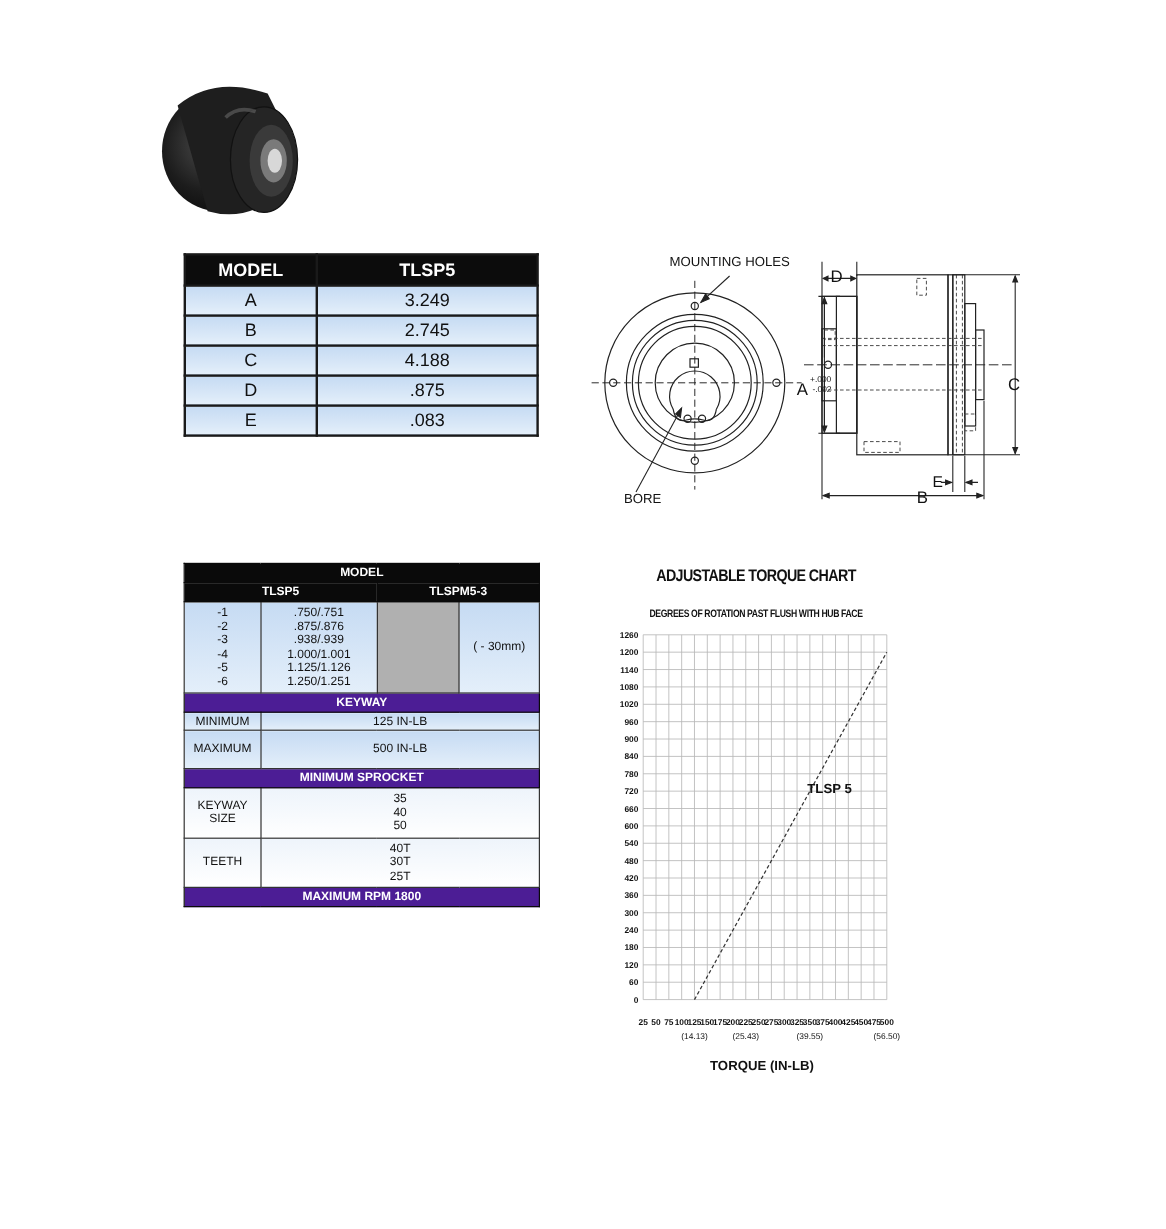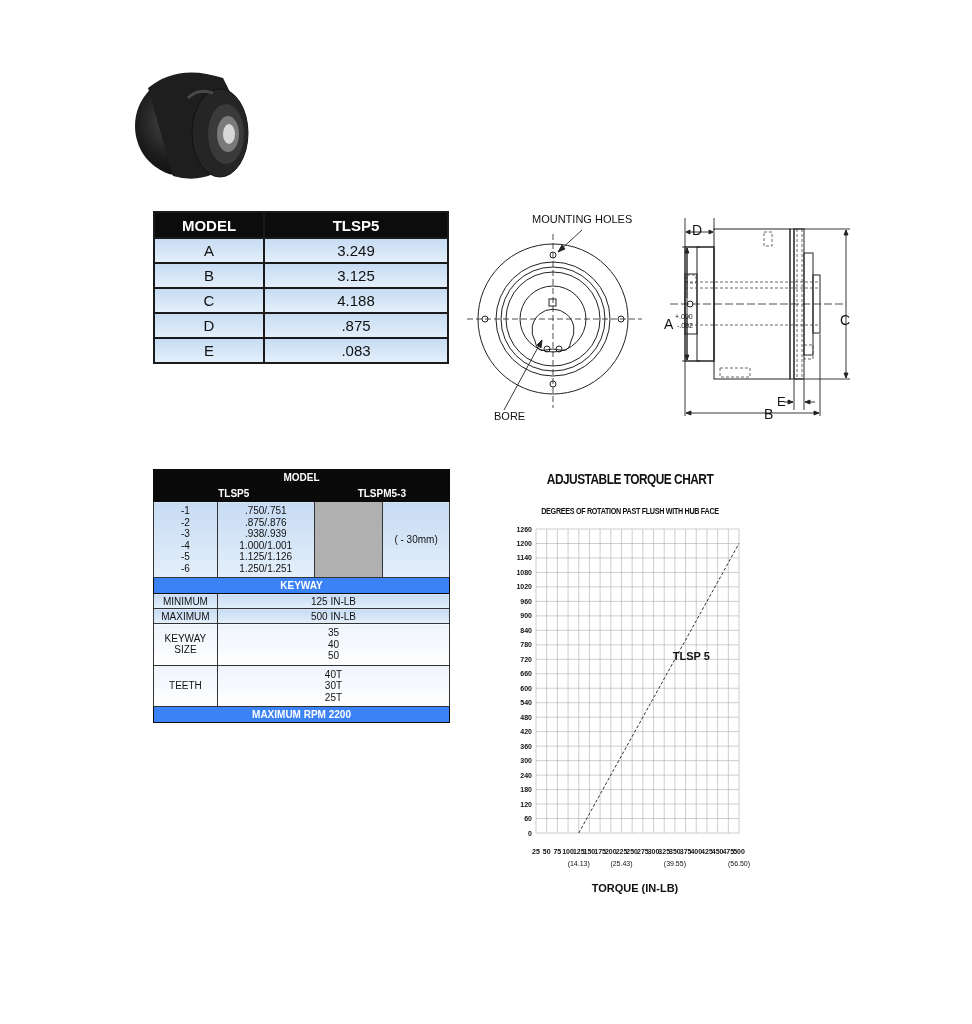--- a/index.html
+++ b/index.html
@@ -28,7 +28,7 @@
   #detail-table .multi { line-height: 11.5px; padding: 3px 0; }
 
   
-  #front-view { left: 462px; top: 208px; width: 200px; height: 225px; }
+  #front-view { left: 488px; top: 208px; width: 200px; height: 225px; }
   #side-view { left: 660px; top: 218px; width: 205px; height: 205px; }
   .draw-label { font-size: 11px; color: #111; }
 

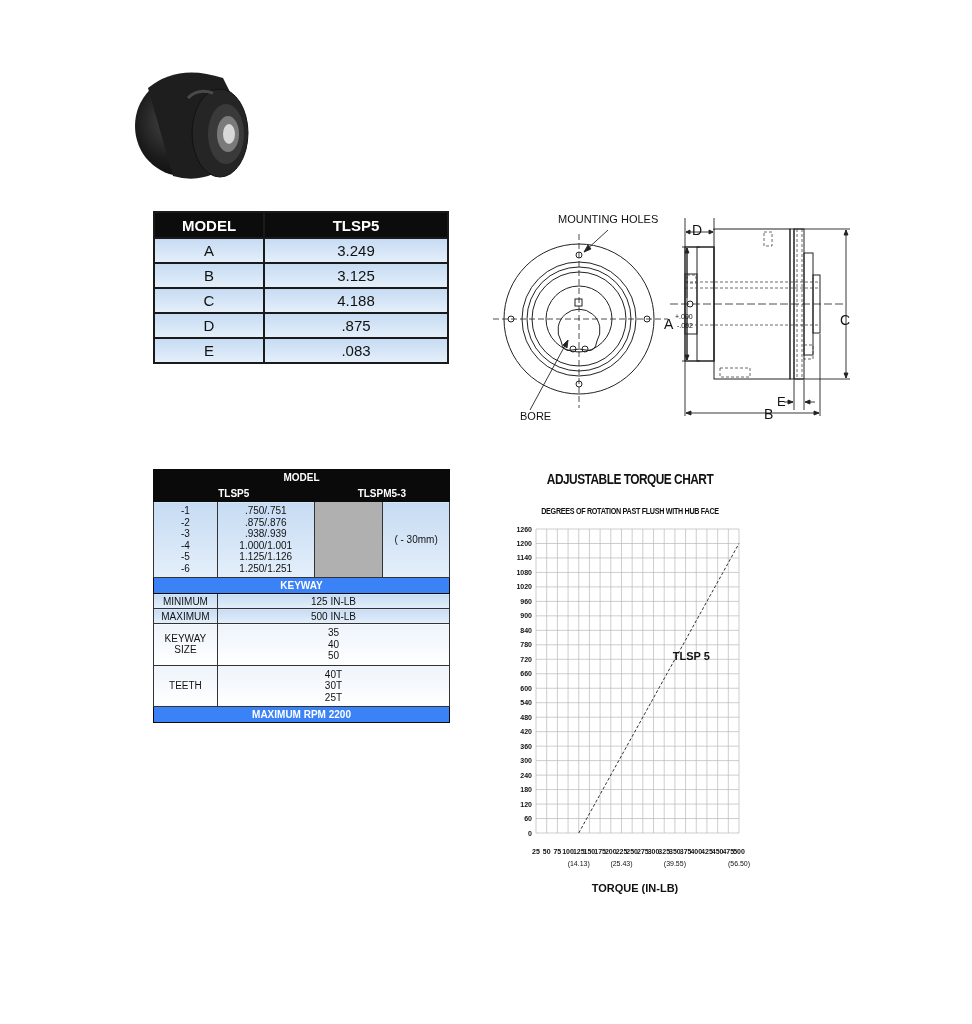--- a/index.html
+++ b/index.html
@@ -69,7 +69,7 @@
   </tr>
   <tr class="row">
     <td class="c1">B</td>
-    <td>3.125</td>
+    <td>2.745</td>
   </tr>
   <tr class="row">
     <td class="c1">C</td>

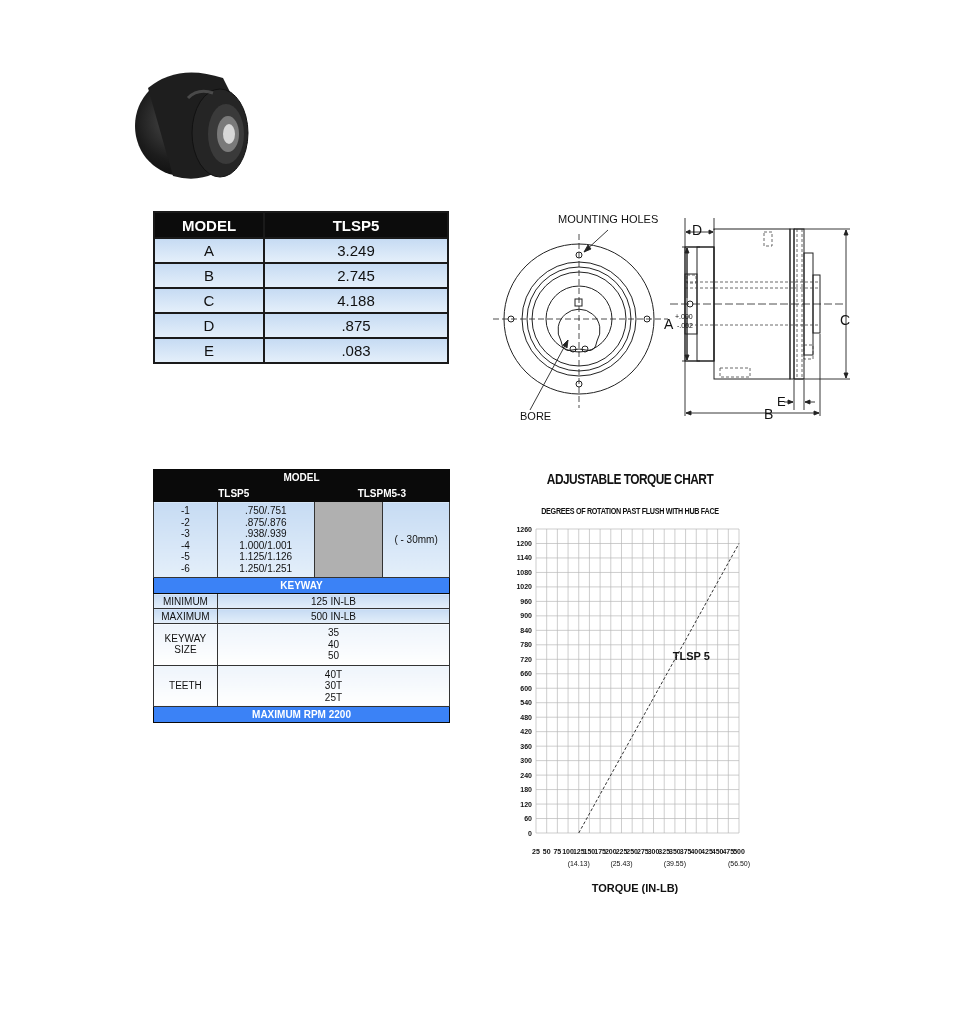--- a/index.html
+++ b/index.html
@@ -21,7 +21,7 @@
   #detail-table { left: 153px; top: 469px; width: 297px; border-collapse: collapse; font-size: 10px; }
   #detail-table td { border: 1px solid #333; text-align: center; padding: 0; color: #111; font-size: 10px; }
   #detail-table tr.bk td { background: #0a0a0a; color: #fff; font-weight: bold; height: 15px; border-color: #0a0a0a; }
-  #detail-table tr.bk2 td { background: #3b82f6; color: #fff; font-weight: bold; height: 15px; border-color: #0a0a0a; }
+  #detail-table tr.bk2 td { background: #4c1d95; color: #fff; font-weight: bold; height: 15px; border-color: #0a0a0a; }
   #detail-table .blue { background: linear-gradient(#c6dbf3, #e4effa); }
   #detail-table .light { background: linear-gradient(#eef4fb, #ffffff); }
   #detail-table .grey { background: #b0b0b0; }

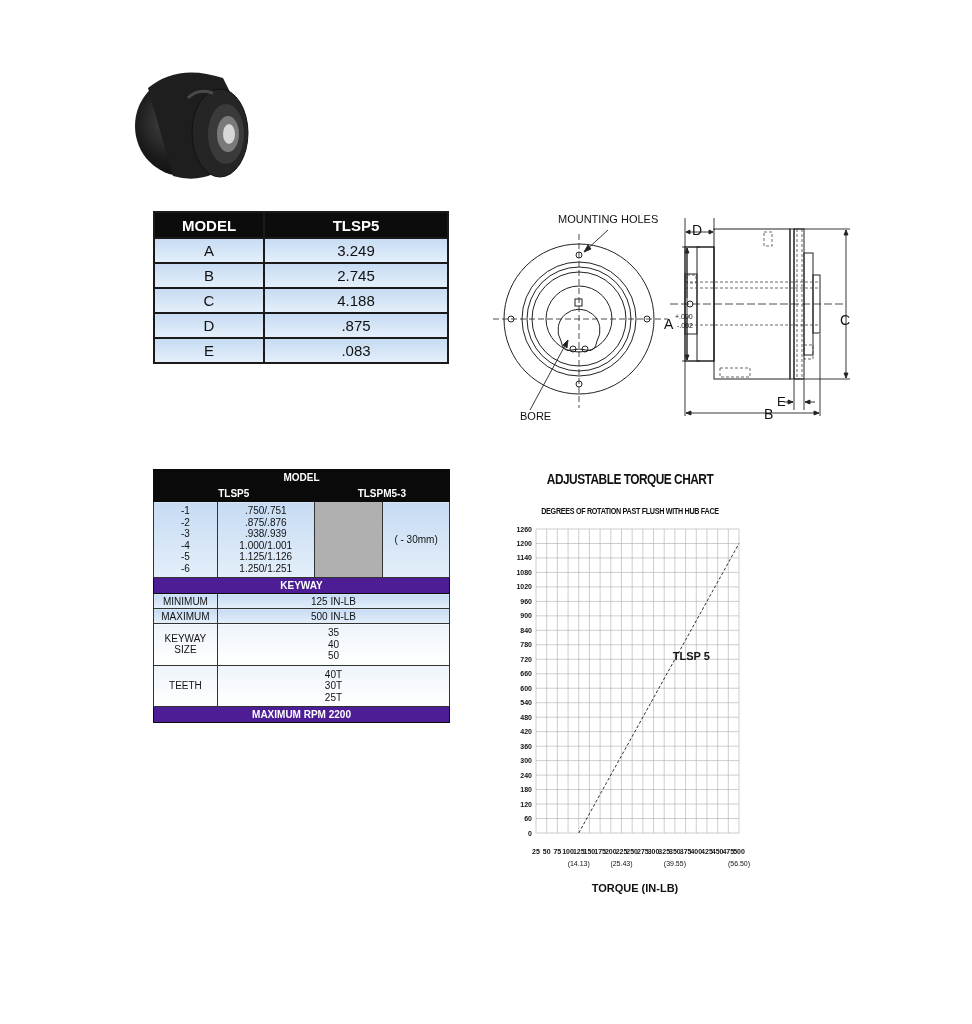--- a/index.html
+++ b/index.html
@@ -234,7 +234,7 @@
     <td class="blue">MINIMUM</td>
     <td colspan="3" class="blue">125 IN-LB</td>
   </tr>
-  <tr style="height:15px;">
+  <tr style="height:32px;">
     <td class="blue">MAXIMUM</td>
     <td colspan="3" class="blue">500 IN-LB</td>
   </tr>

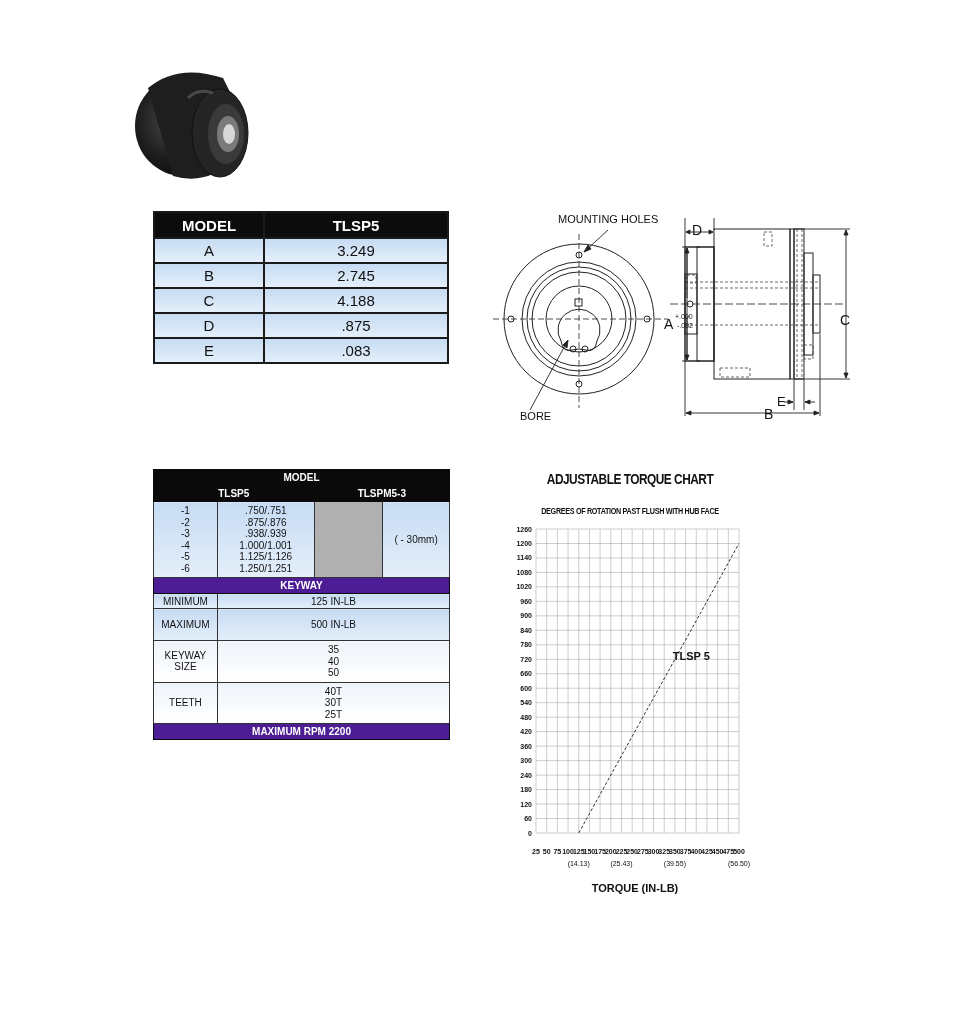--- a/index.html
+++ b/index.html
@@ -238,6 +238,9 @@
     <td class="blue">MAXIMUM</td>
     <td colspan="3" class="blue">500 IN-LB</td>
   </tr>
+  <tr class="bk2">
+        <td colspan="4">MINIMUM SPROCKET</td>
+      </tr>
   <tr>
     <td class="light">KEYWAY SIZE</td>
     <td colspan="3" class="light multi">

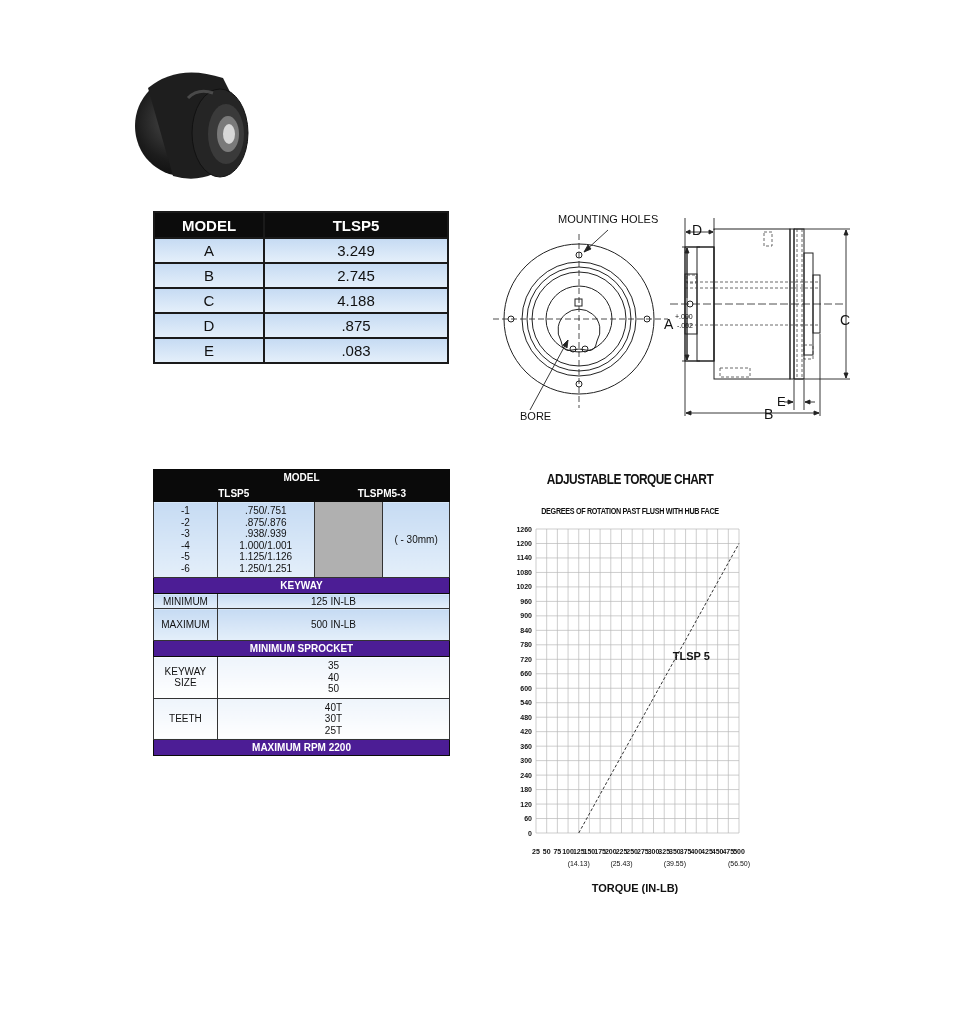--- a/index.html
+++ b/index.html
@@ -258,7 +258,7 @@
     </td>
   </tr>
   <tr class="bk2">
-        <td colspan="4">MAXIMUM RPM 2200</td>
+        <td colspan="4">MAXIMUM RPM 1800</td>
       </tr>
 </tbody>
   </table>

